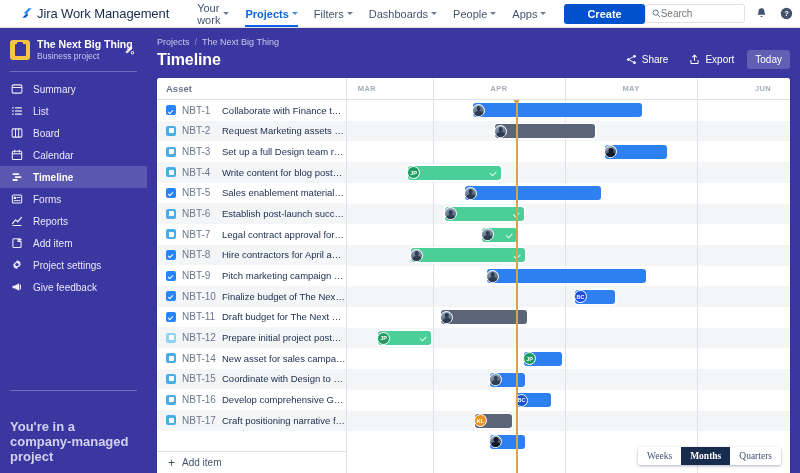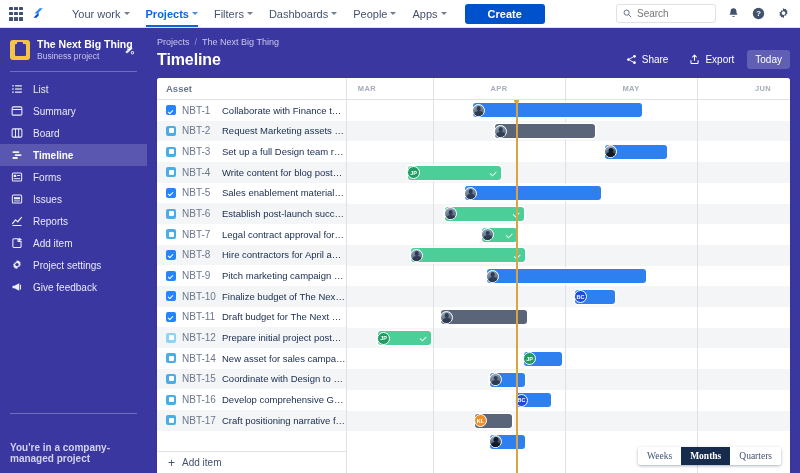--- a/index.html
+++ b/index.html
@@ -178,6 +178,7 @@
         <path d="M9.4 6.6 L3 13.1 L6.8 13.1 L9.4 10.4 Z" fill="#0052CC"></path>
       </svg>
     </span>
+    <span class="brand-name">Jira Work Management</span>
   </div>
   <div class="navitems">
     <div class="navitem">

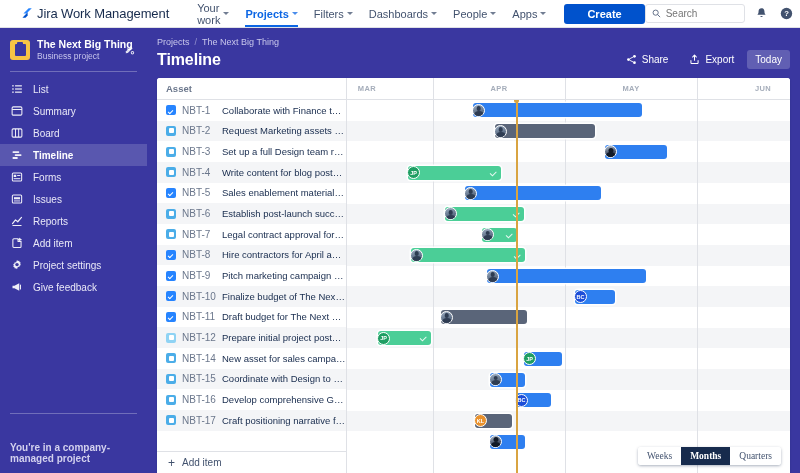--- a/index.html
+++ b/index.html
@@ -33,7 +33,7 @@
   .create-btn { background: #0052CC; color: #fff; font-size: 11px; font-weight: 600; border: none;
     border-radius: 3px; padding: 4px 23px; margin-left: 10px; cursor: pointer; }
   .nav-right { margin-left: auto; display: flex; align-items: center; gap: 9px; }
-  .searchbox { display: flex; align-items: center; gap: 5px; width: 100px; height: 19px;
+  .searchbox { display: flex; align-items: center; width: 100px; height: 19px;
     border: 1px solid #DFE1E6; border-radius: 3px; padding: 0 6px; background: #fff; cursor: text; }
   .searchbox input { border: none; outline: none; font-size: 10px; color: #7A869A;
     font-family: "Liberation Sans", sans-serif; width: 100%; background: transparent; }

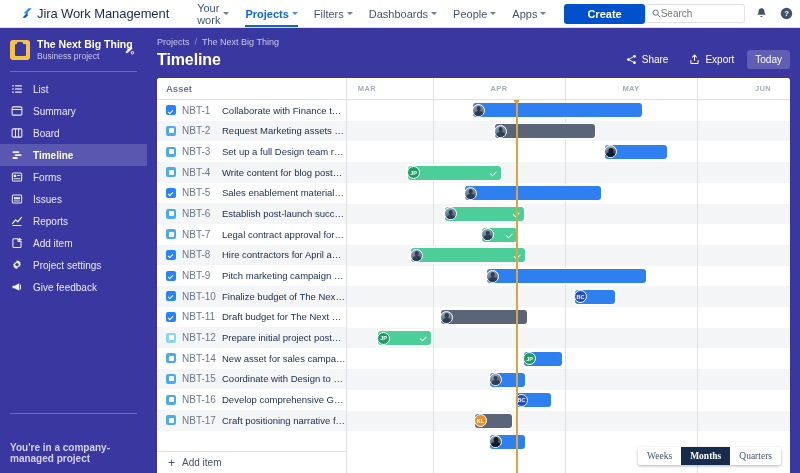--- a/index.html
+++ b/index.html
@@ -265,6 +265,15 @@
       <div class="side-item">
         <span class="side-ico">
             <svg width="12" height="12" viewBox="0 0 16 16">
+              <rect x="1.5" y="2.5" width="13" height="11" rx="1.6" fill="none" stroke="currentColor" stroke-width="1.4"></rect>
+              <line x1="1.5" y1="6" x2="14.5" y2="6" stroke="currentColor" stroke-width="1.4"></line>
+            </svg>
+          </span>
+        <span>Summary</span>
+      </div>
+      <div class="side-item">
+        <span class="side-ico">
+            <svg width="12" height="12" viewBox="0 0 16 16">
               <g fill="currentColor">
                 <rect x="1.5" y="3" width="2.2" height="1.6"></rect>
                 <rect x="5.4" y="3" width="9.1" height="1.6"></rect>
@@ -276,15 +285,6 @@
             </svg>
           </span>
         <span>List</span>
-      </div>
-      <div class="side-item">
-        <span class="side-ico">
-            <svg width="12" height="12" viewBox="0 0 16 16">
-              <rect x="1.5" y="2.5" width="13" height="11" rx="1.6" fill="none" stroke="currentColor" stroke-width="1.4"></rect>
-              <line x1="1.5" y1="6" x2="14.5" y2="6" stroke="currentColor" stroke-width="1.4"></line>
-            </svg>
-          </span>
-        <span>Summary</span>
       </div>
       <div class="side-item">
         <span class="side-ico">

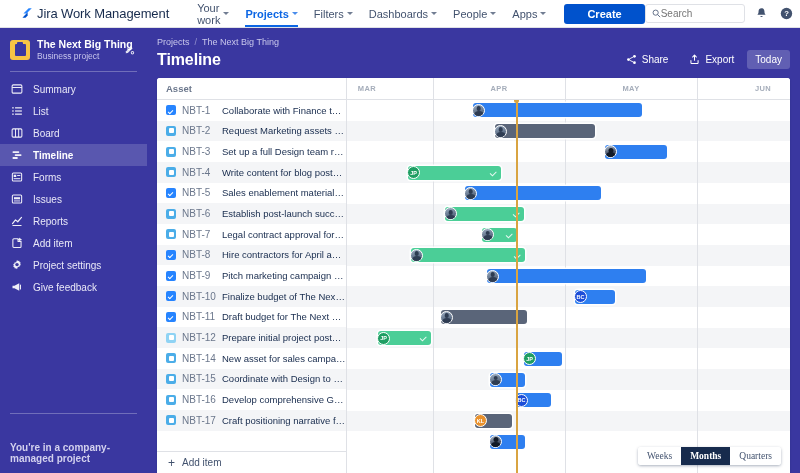--- a/index.html
+++ b/index.html
@@ -296,6 +296,17 @@
           </span>
         <span>Board</span>
       </div>
+      <div class="side-item">
+        <span class="side-ico">
+            <svg width="12" height="12" viewBox="0 0 16 16">
+              <rect x="1.7" y="3" width="12.6" height="11" rx="1.4" fill="none" stroke="currentColor" stroke-width="1.4"></rect>
+              <line x1="1.7" y1="6.4" x2="14.3" y2="6.4" stroke="currentColor" stroke-width="1.4"></line>
+              <line x1="4.8" y1="1.6" x2="4.8" y2="4" stroke="currentColor" stroke-width="1.5" stroke-linecap="round"></line>
+              <line x1="11.2" y1="1.6" x2="11.2" y2="4" stroke="currentColor" stroke-width="1.5" stroke-linecap="round"></line>
+            </svg>
+          </span>
+        <span>Calendar</span>
+      </div>
       <div class="side-item active">
         <span class="side-ico">
             <svg width="12" height="12" viewBox="0 0 16 16">

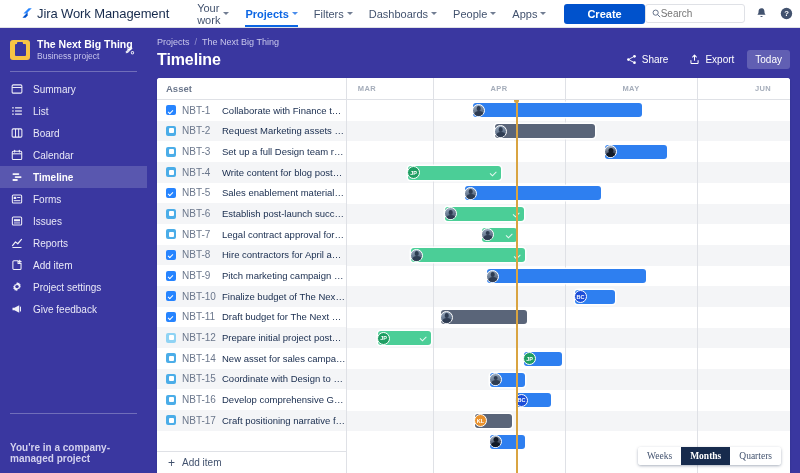--- a/index.html
+++ b/index.html
@@ -333,16 +333,6 @@
       <div class="side-item">
         <span class="side-ico">
             <svg width="12" height="12" viewBox="0 0 16 16">
-              <rect x="1.8" y="2.6" width="12.4" height="10.8" rx="1.4" fill="none" stroke="currentColor" stroke-width="1.4"></rect>
-              <rect x="4" y="5.6" width="8" height="2.8" fill="currentColor"></rect>
-              <rect x="4" y="10" width="8" height="1.2" fill="currentColor"></rect>
-            </svg>
-          </span>
-        <span>Issues</span>
-      </div>
-      <div class="side-item">
-        <span class="side-ico">
-            <svg width="12" height="12" viewBox="0 0 16 16">
               <polyline points="2,11.5 6,6.5 9,9 14,3.2" fill="none" stroke="currentColor" stroke-width="1.6" stroke-linecap="round" stroke-linejoin="round"></polyline>
               <polyline points="2,14 14,14" stroke="currentColor" stroke-width="1.4"></polyline>
             </svg>

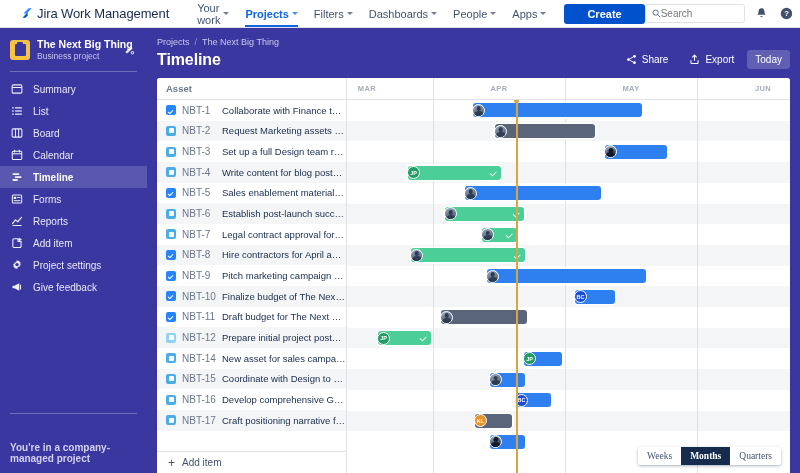--- a/index.html
+++ b/index.html
@@ -66,7 +66,7 @@
     justify-content: center; color: #fff; opacity: .92; }
   .side-foot { margin-top: auto; padding: 0 0 9px 0; }
   .side-foot-div { height: 1px; background: rgba(255,255,255,.28); margin: 0 10px 7px 10px; }
-  .side-foot-txt { font-size: 10px; color: #D3D1EE; padding: 0 10px; font-weight: 600; margin-top: 28px; }
+  .side-foot-txt { font-size: 13px; color: #D3D1EE; padding: 0 10px; font-weight: 600; margin-top: 28px; }
   .side-resize { position: absolute; right: 0; top: 0; bottom: 0; width: 2px; cursor: col-resize; }
 
   

